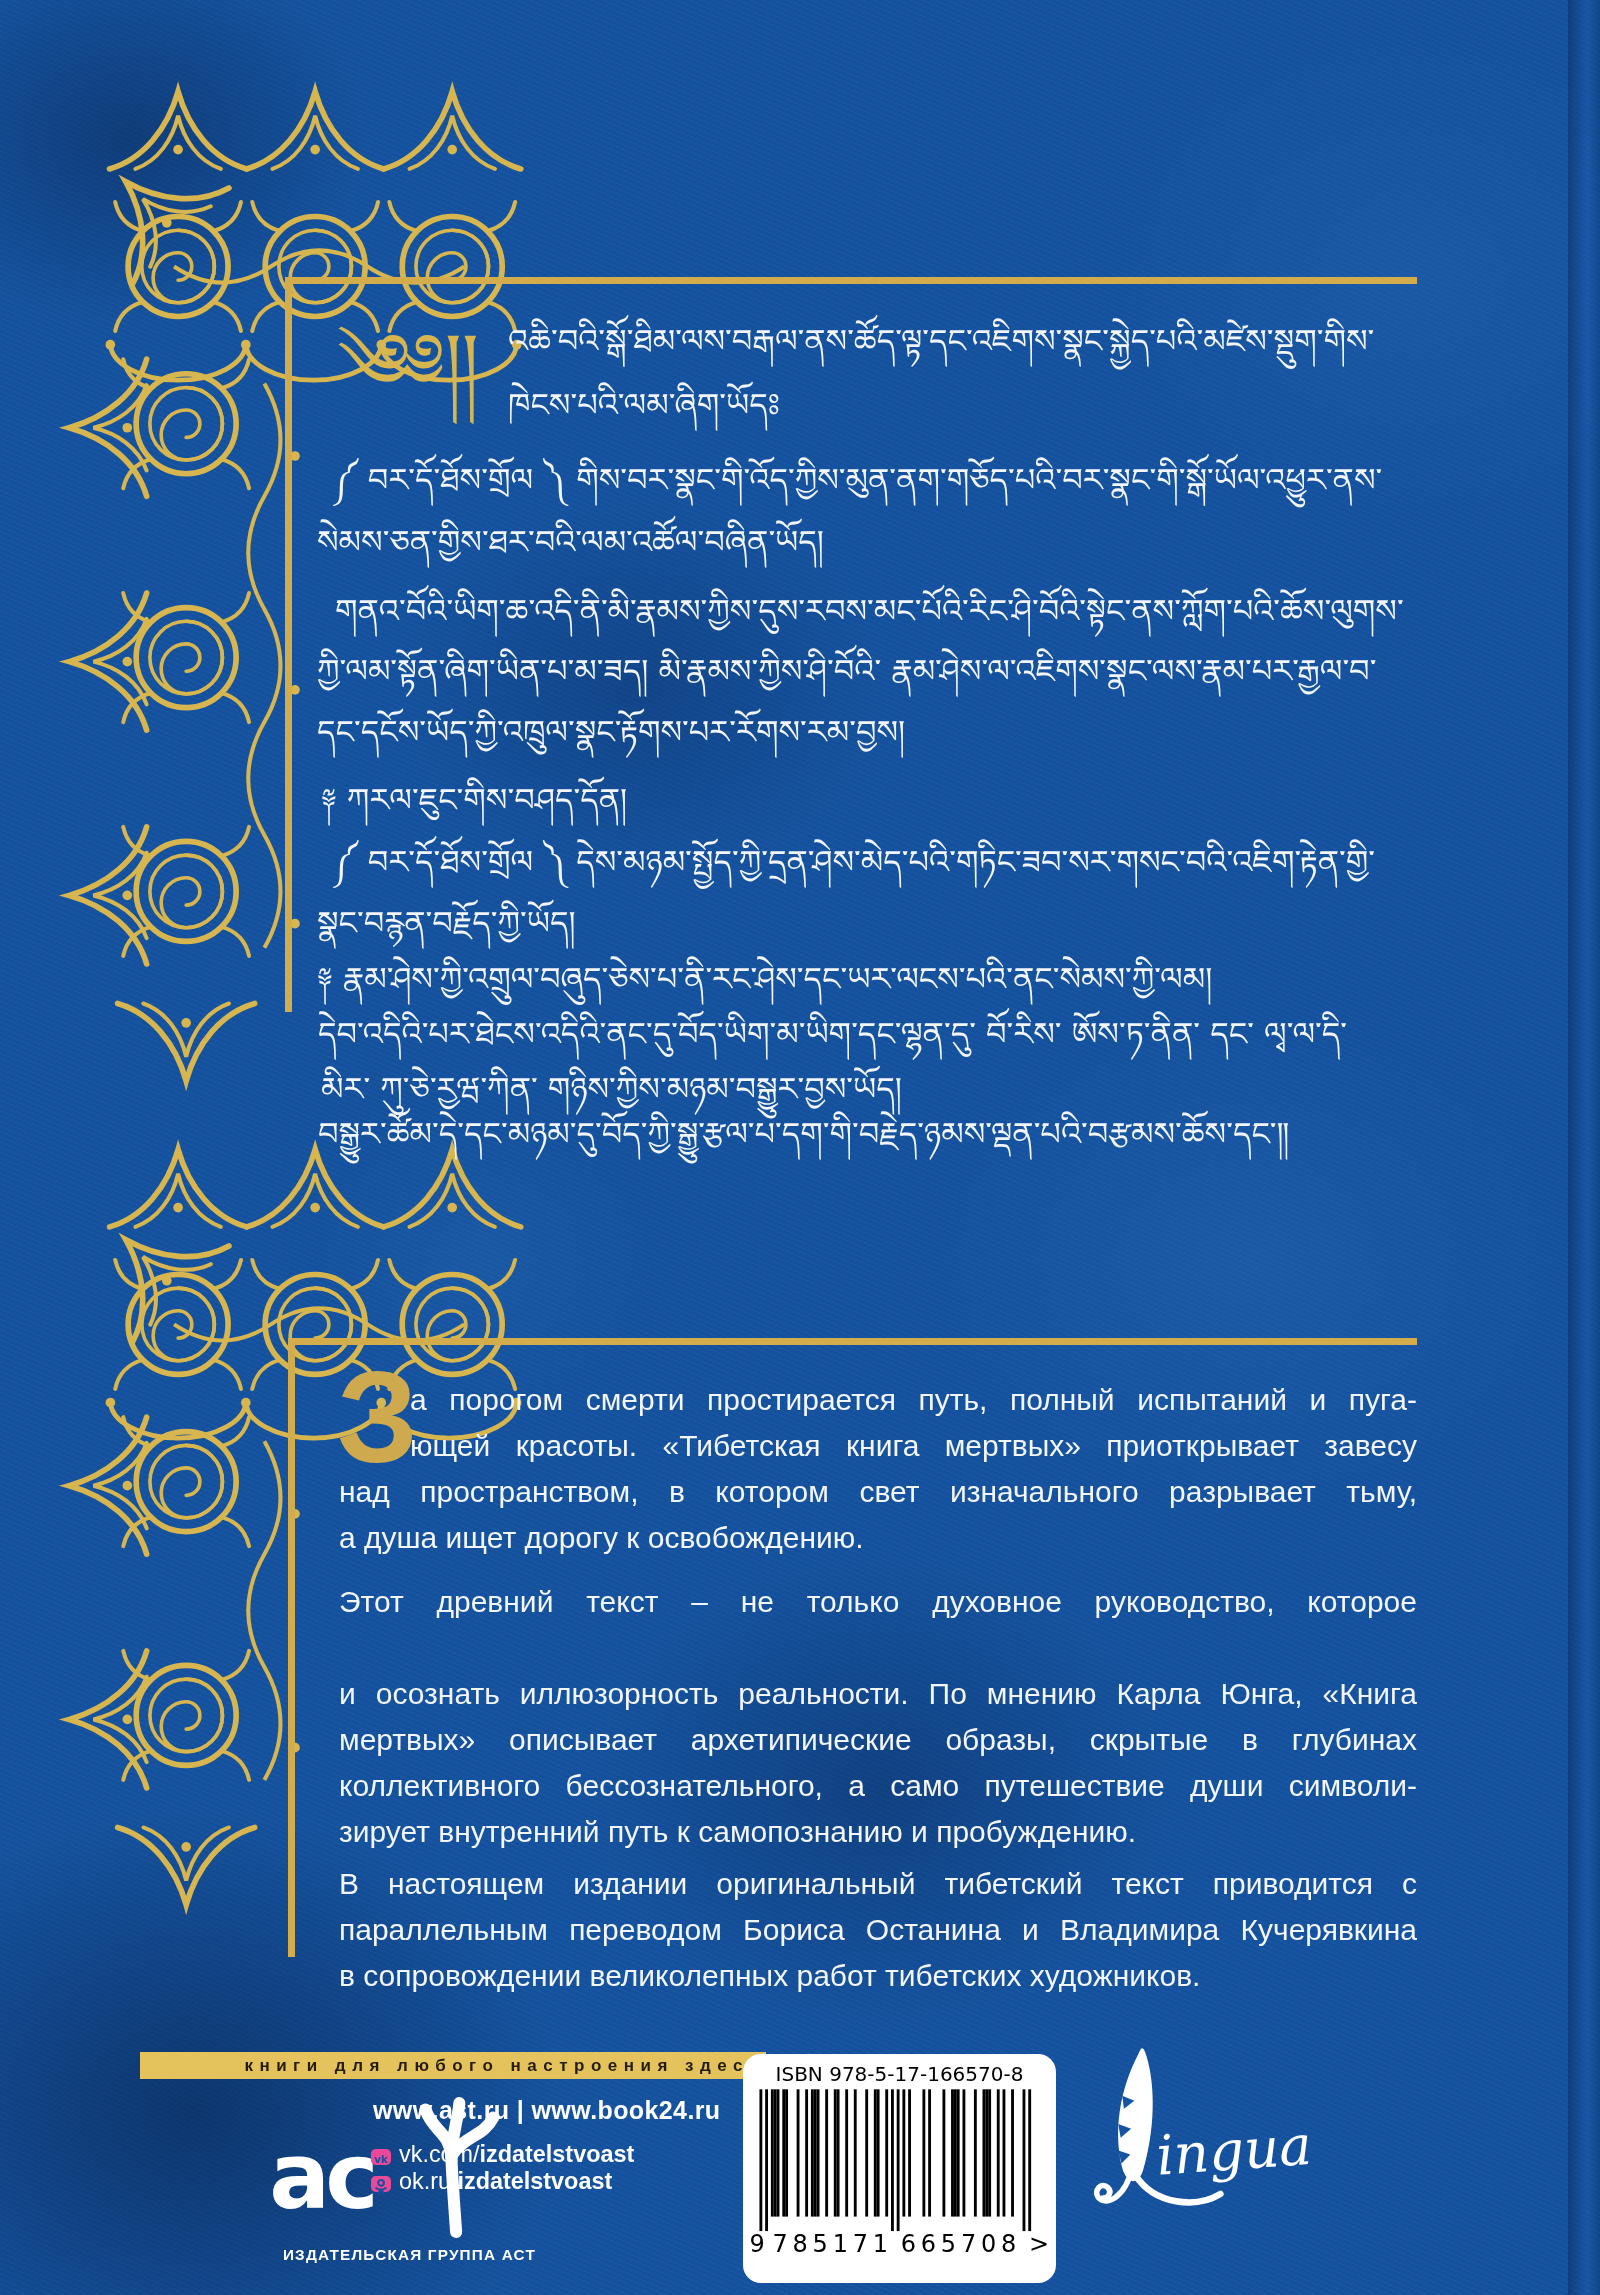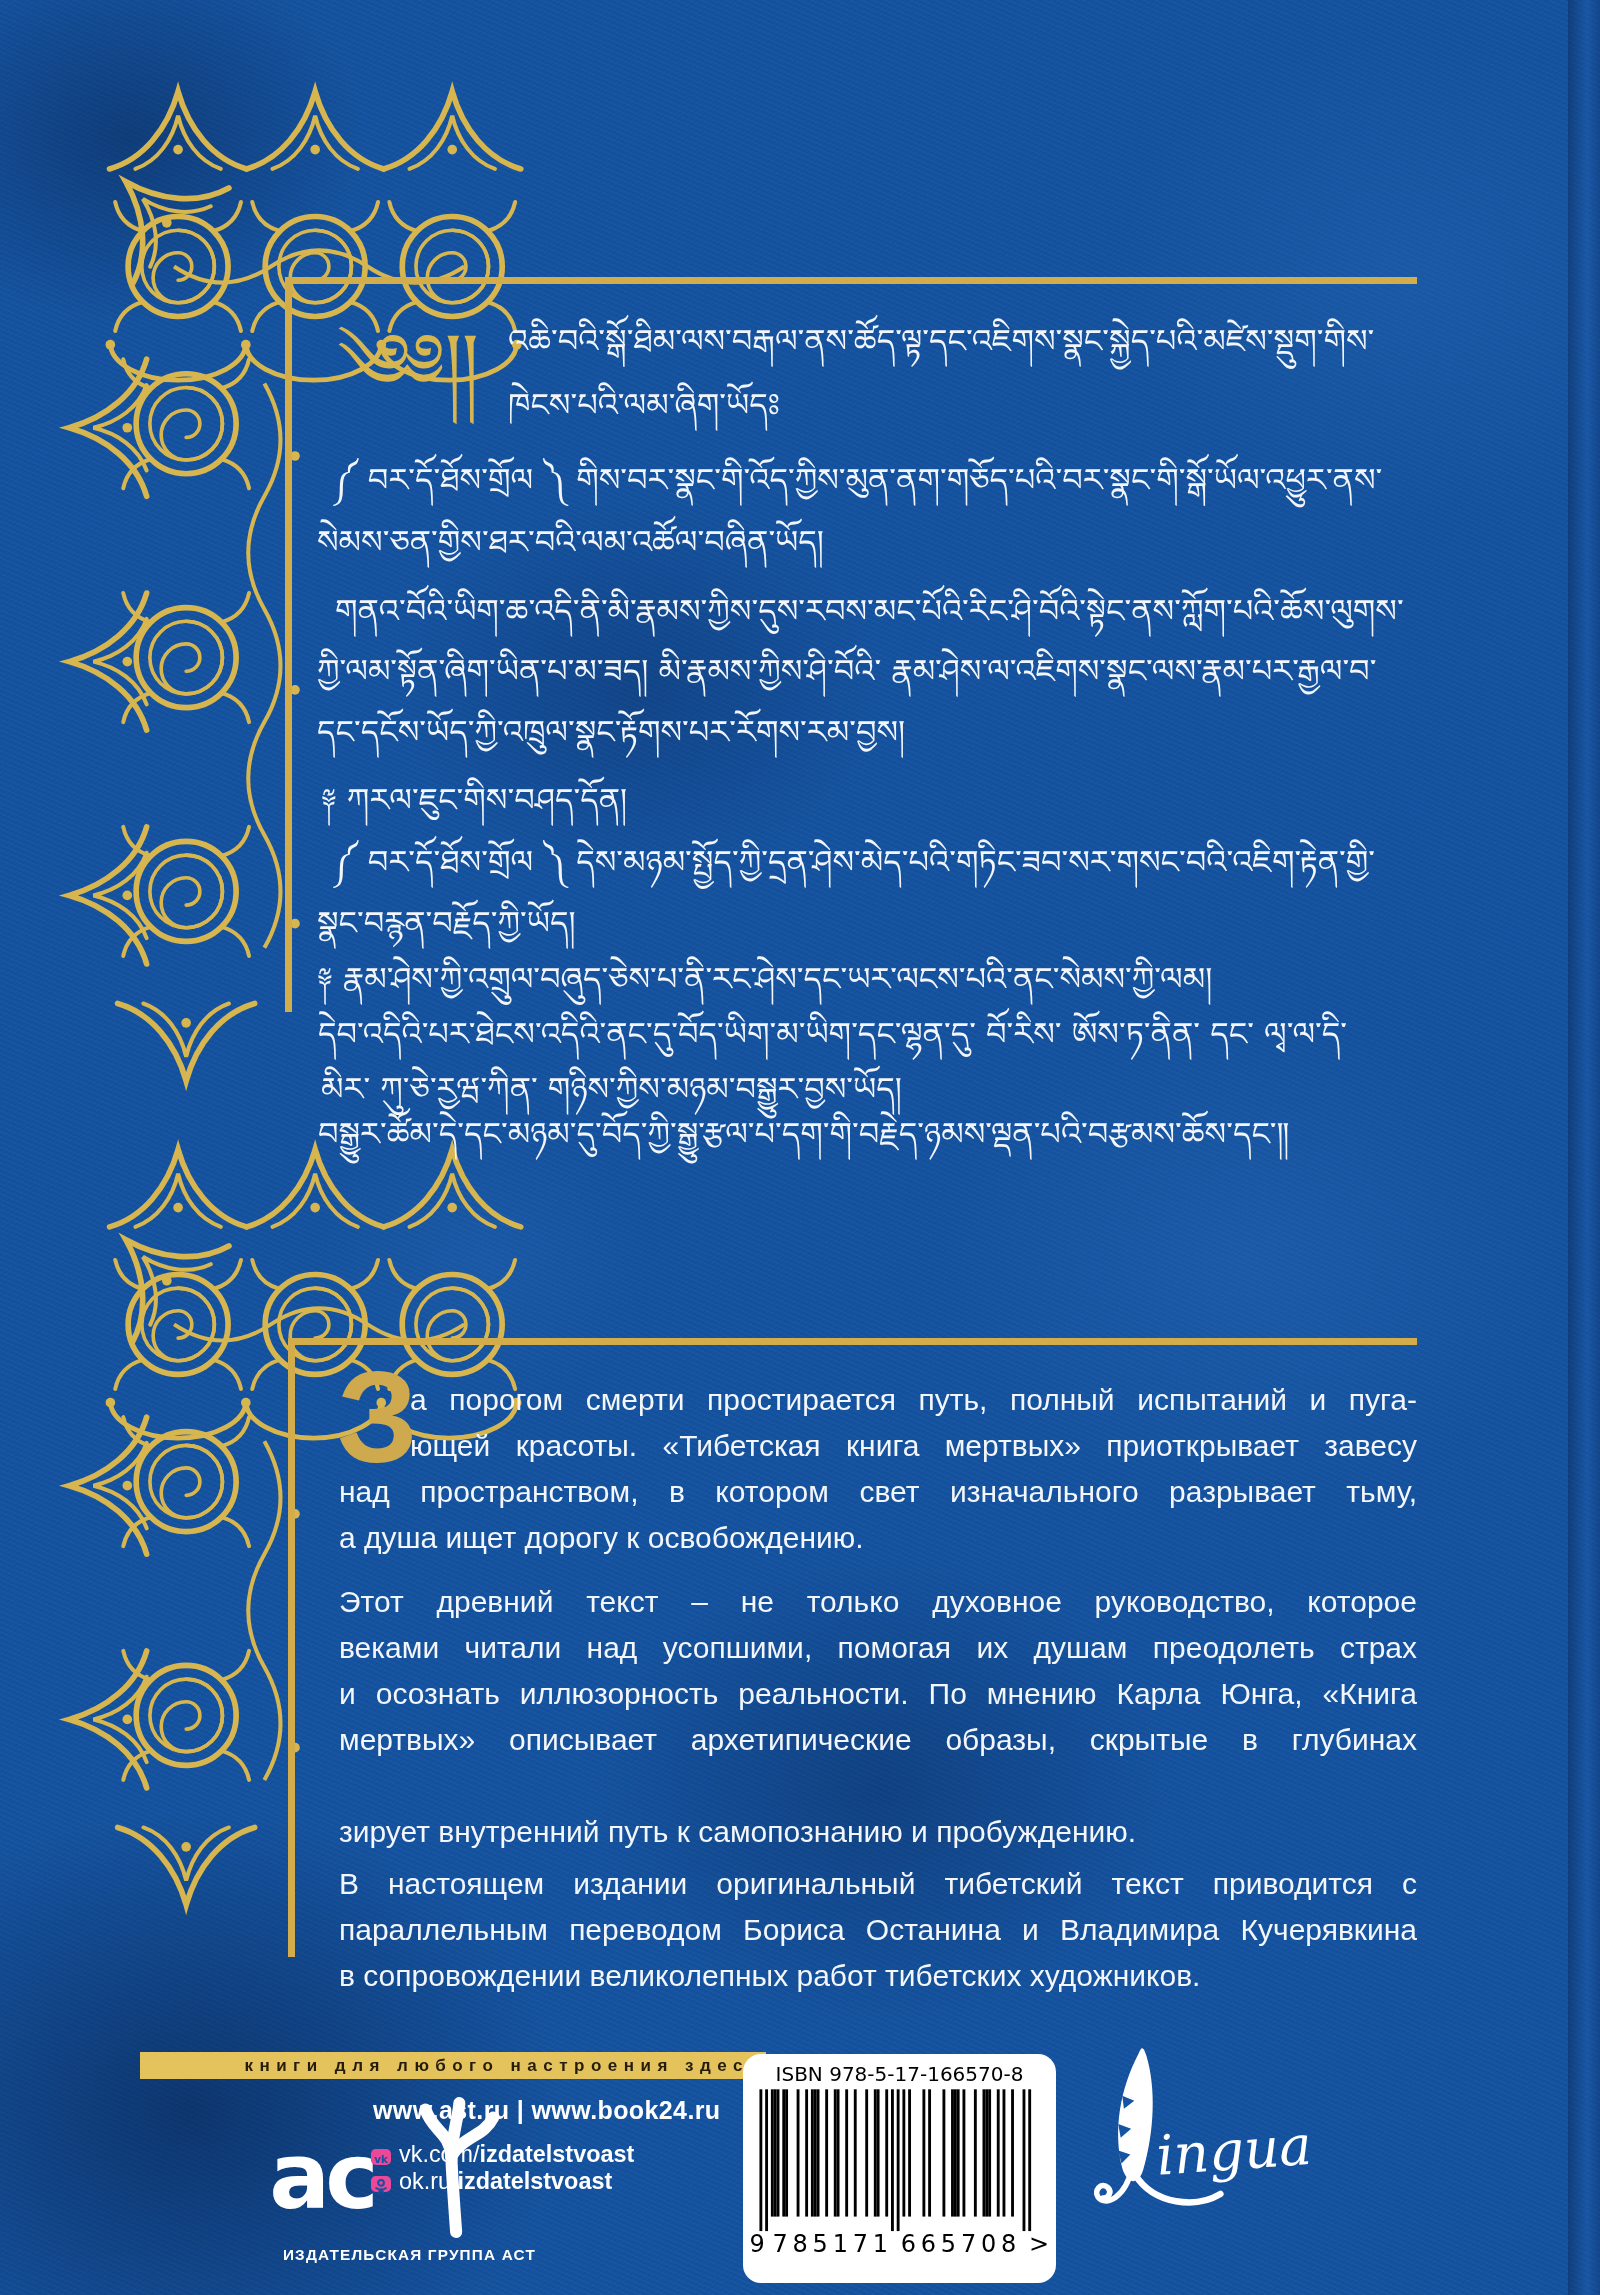--- a/index.html
+++ b/index.html
@@ -202,7 +202,6 @@
   <div class="ru-line last" style="top:1518px;">а душа ищет дорогу к освобождению.</div>
 
   <div class="ru-line" style="top:1582px;">Этот древний текст – не только духовное руководство, которое</div>
-  <div class="ru-line" style="top:1628px;">веками читали над усопшими, помогая их душам преодолеть страх</div>
   <div class="ru-line" style="top:1674px;">и осознать иллюзорность реальности. По мнению Карла Юнга, «Книга</div>
   <div class="ru-line" style="top:1720px;">мертвых» описывает архетипические образы, скрытые в глубинах</div>
   <div class="ru-line last" style="top:1812px;">зирует внутренний путь к самопознанию и пробуждению.</div>

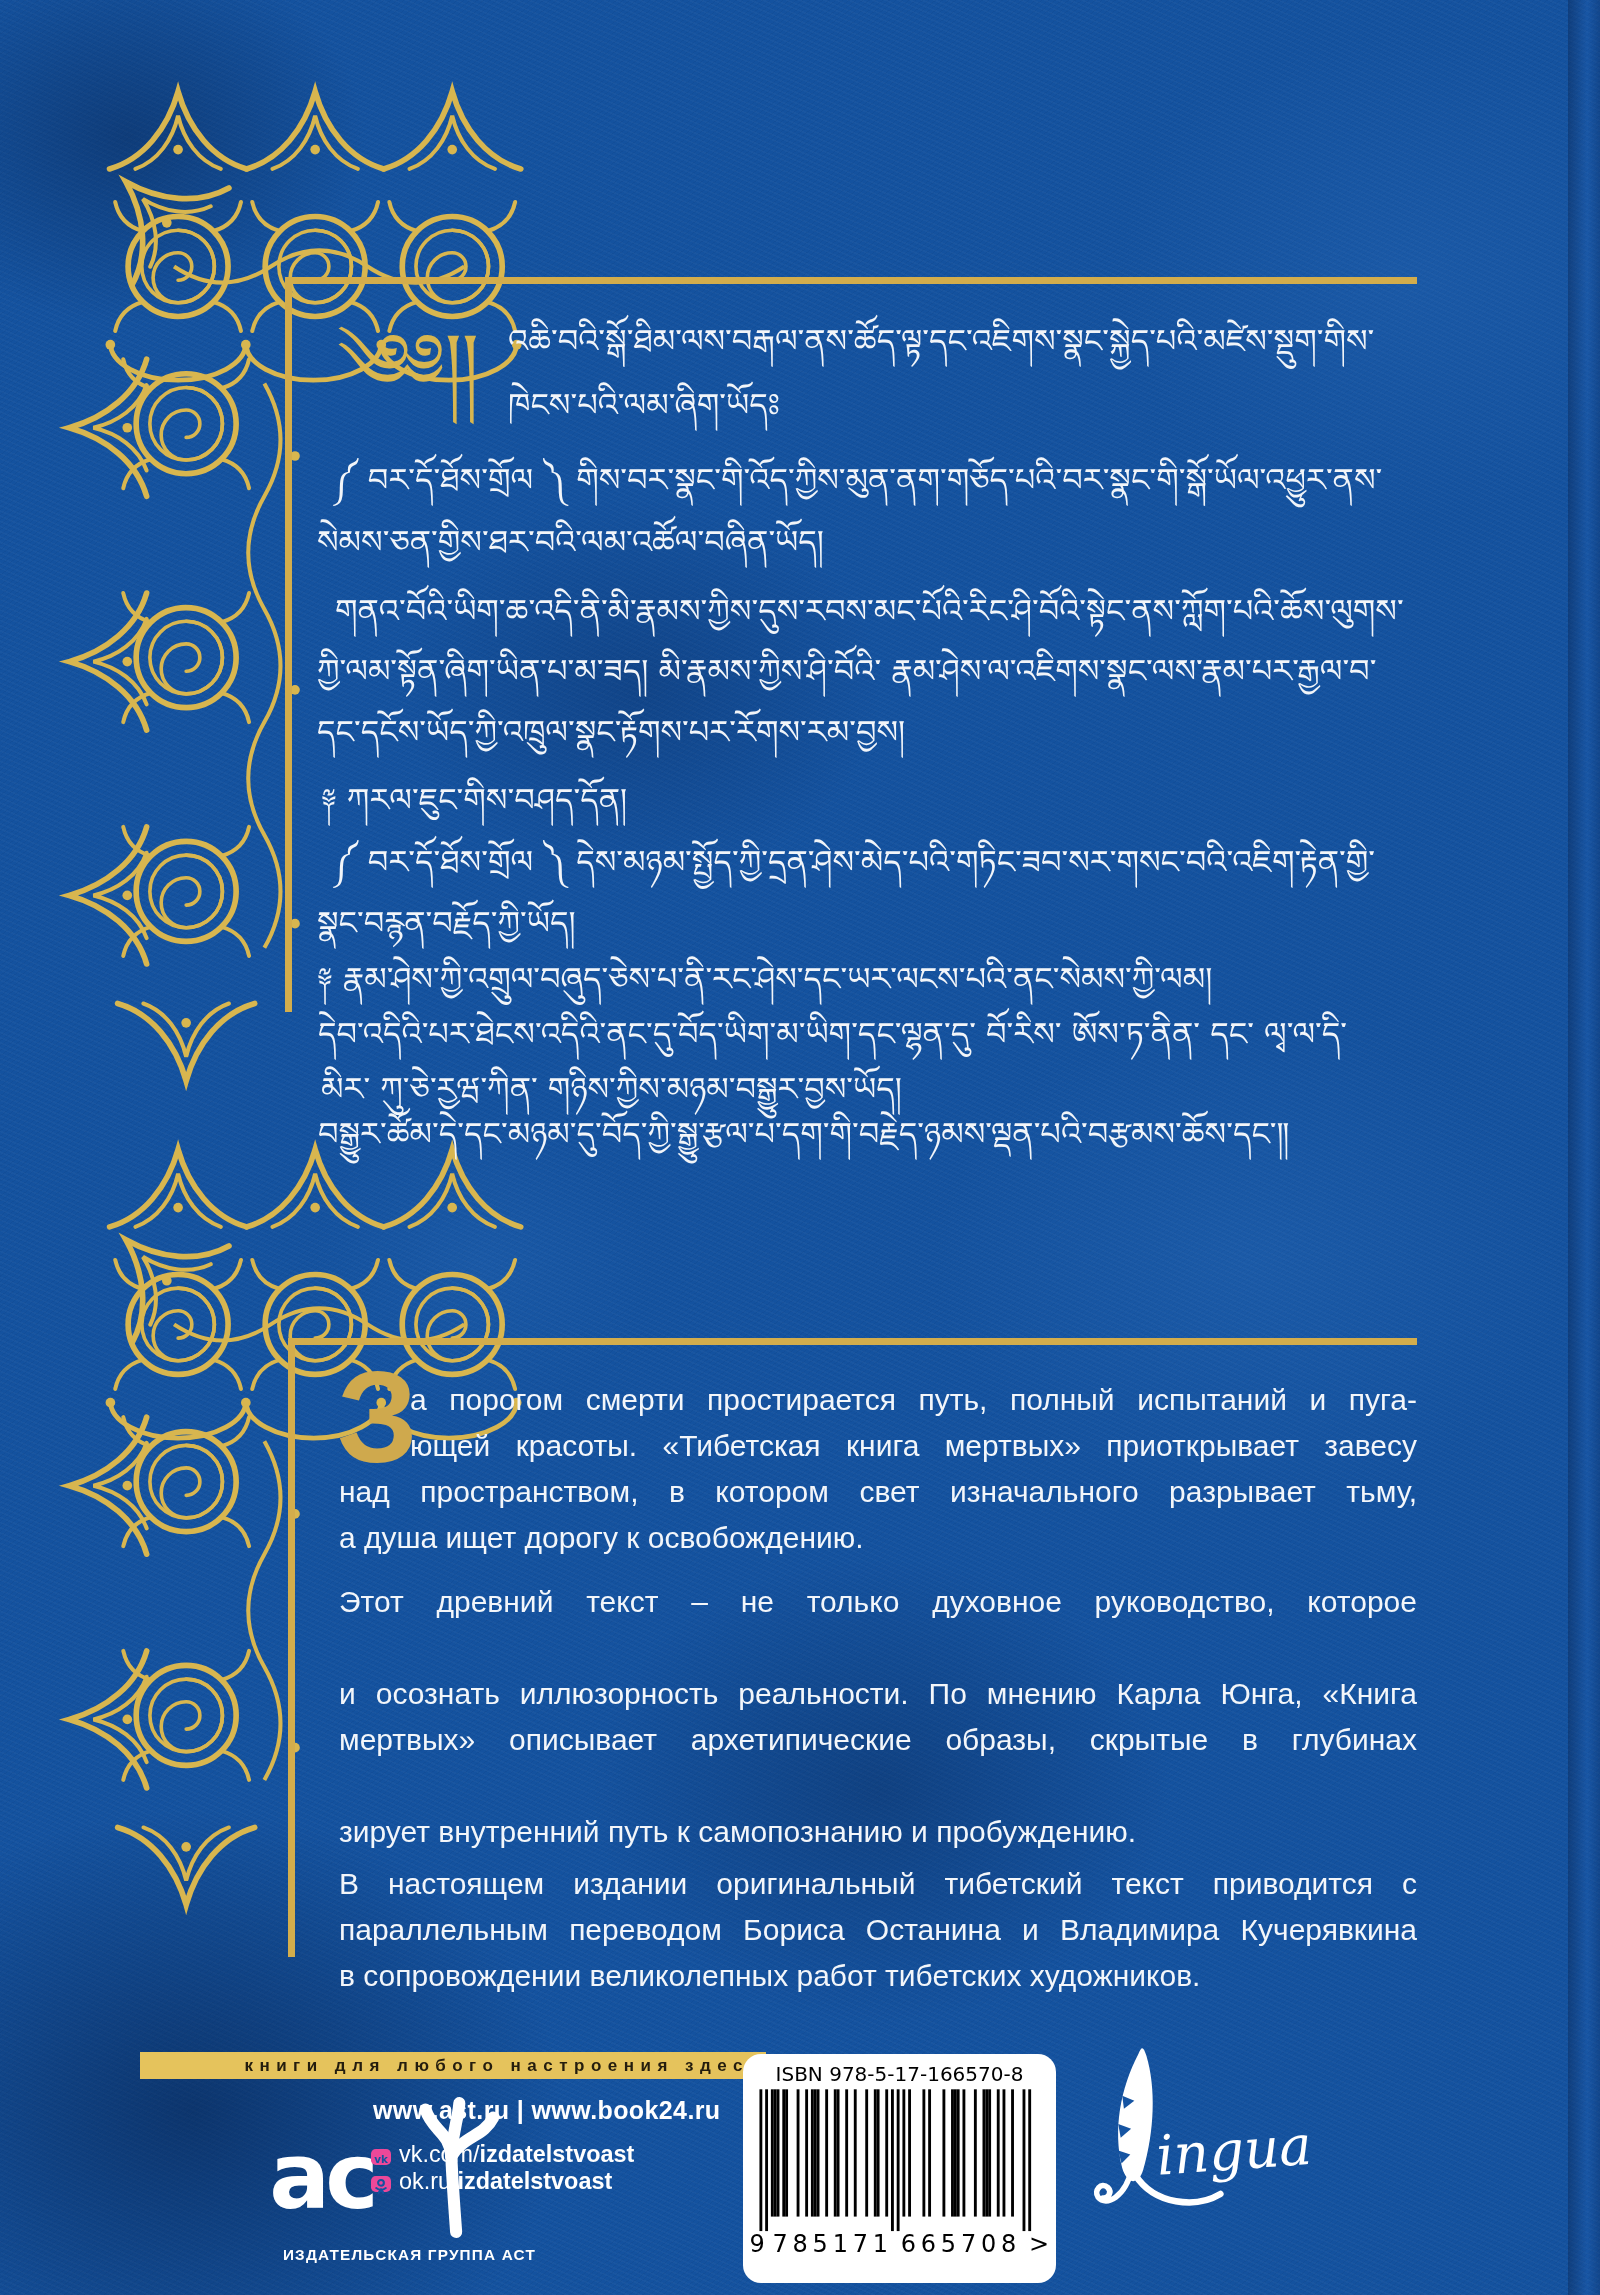--- a/index.html
+++ b/index.html
@@ -204,6 +204,7 @@
   <div class="ru-line" style="top:1582px;">Этот древний текст – не только духовное руководство, которое</div>
   <div class="ru-line" style="top:1674px;">и осознать иллюзорность реальности. По мнению Карла Юнга, «Книга</div>
   <div class="ru-line" style="top:1720px;">мертвых» описывает архетипические образы, скрытые в глубинах</div>
+  <div class="ru-line" style="top:1766px;">коллективного бессознательного, а само путешествие души символи-</div>
   <div class="ru-line last" style="top:1812px;">зирует внутренний путь к самопознанию и пробуждению.</div>
 
   <div class="ru-line" style="top:1864px;">В настоящем издании оригинальный тибетский текст приводится с</div>

